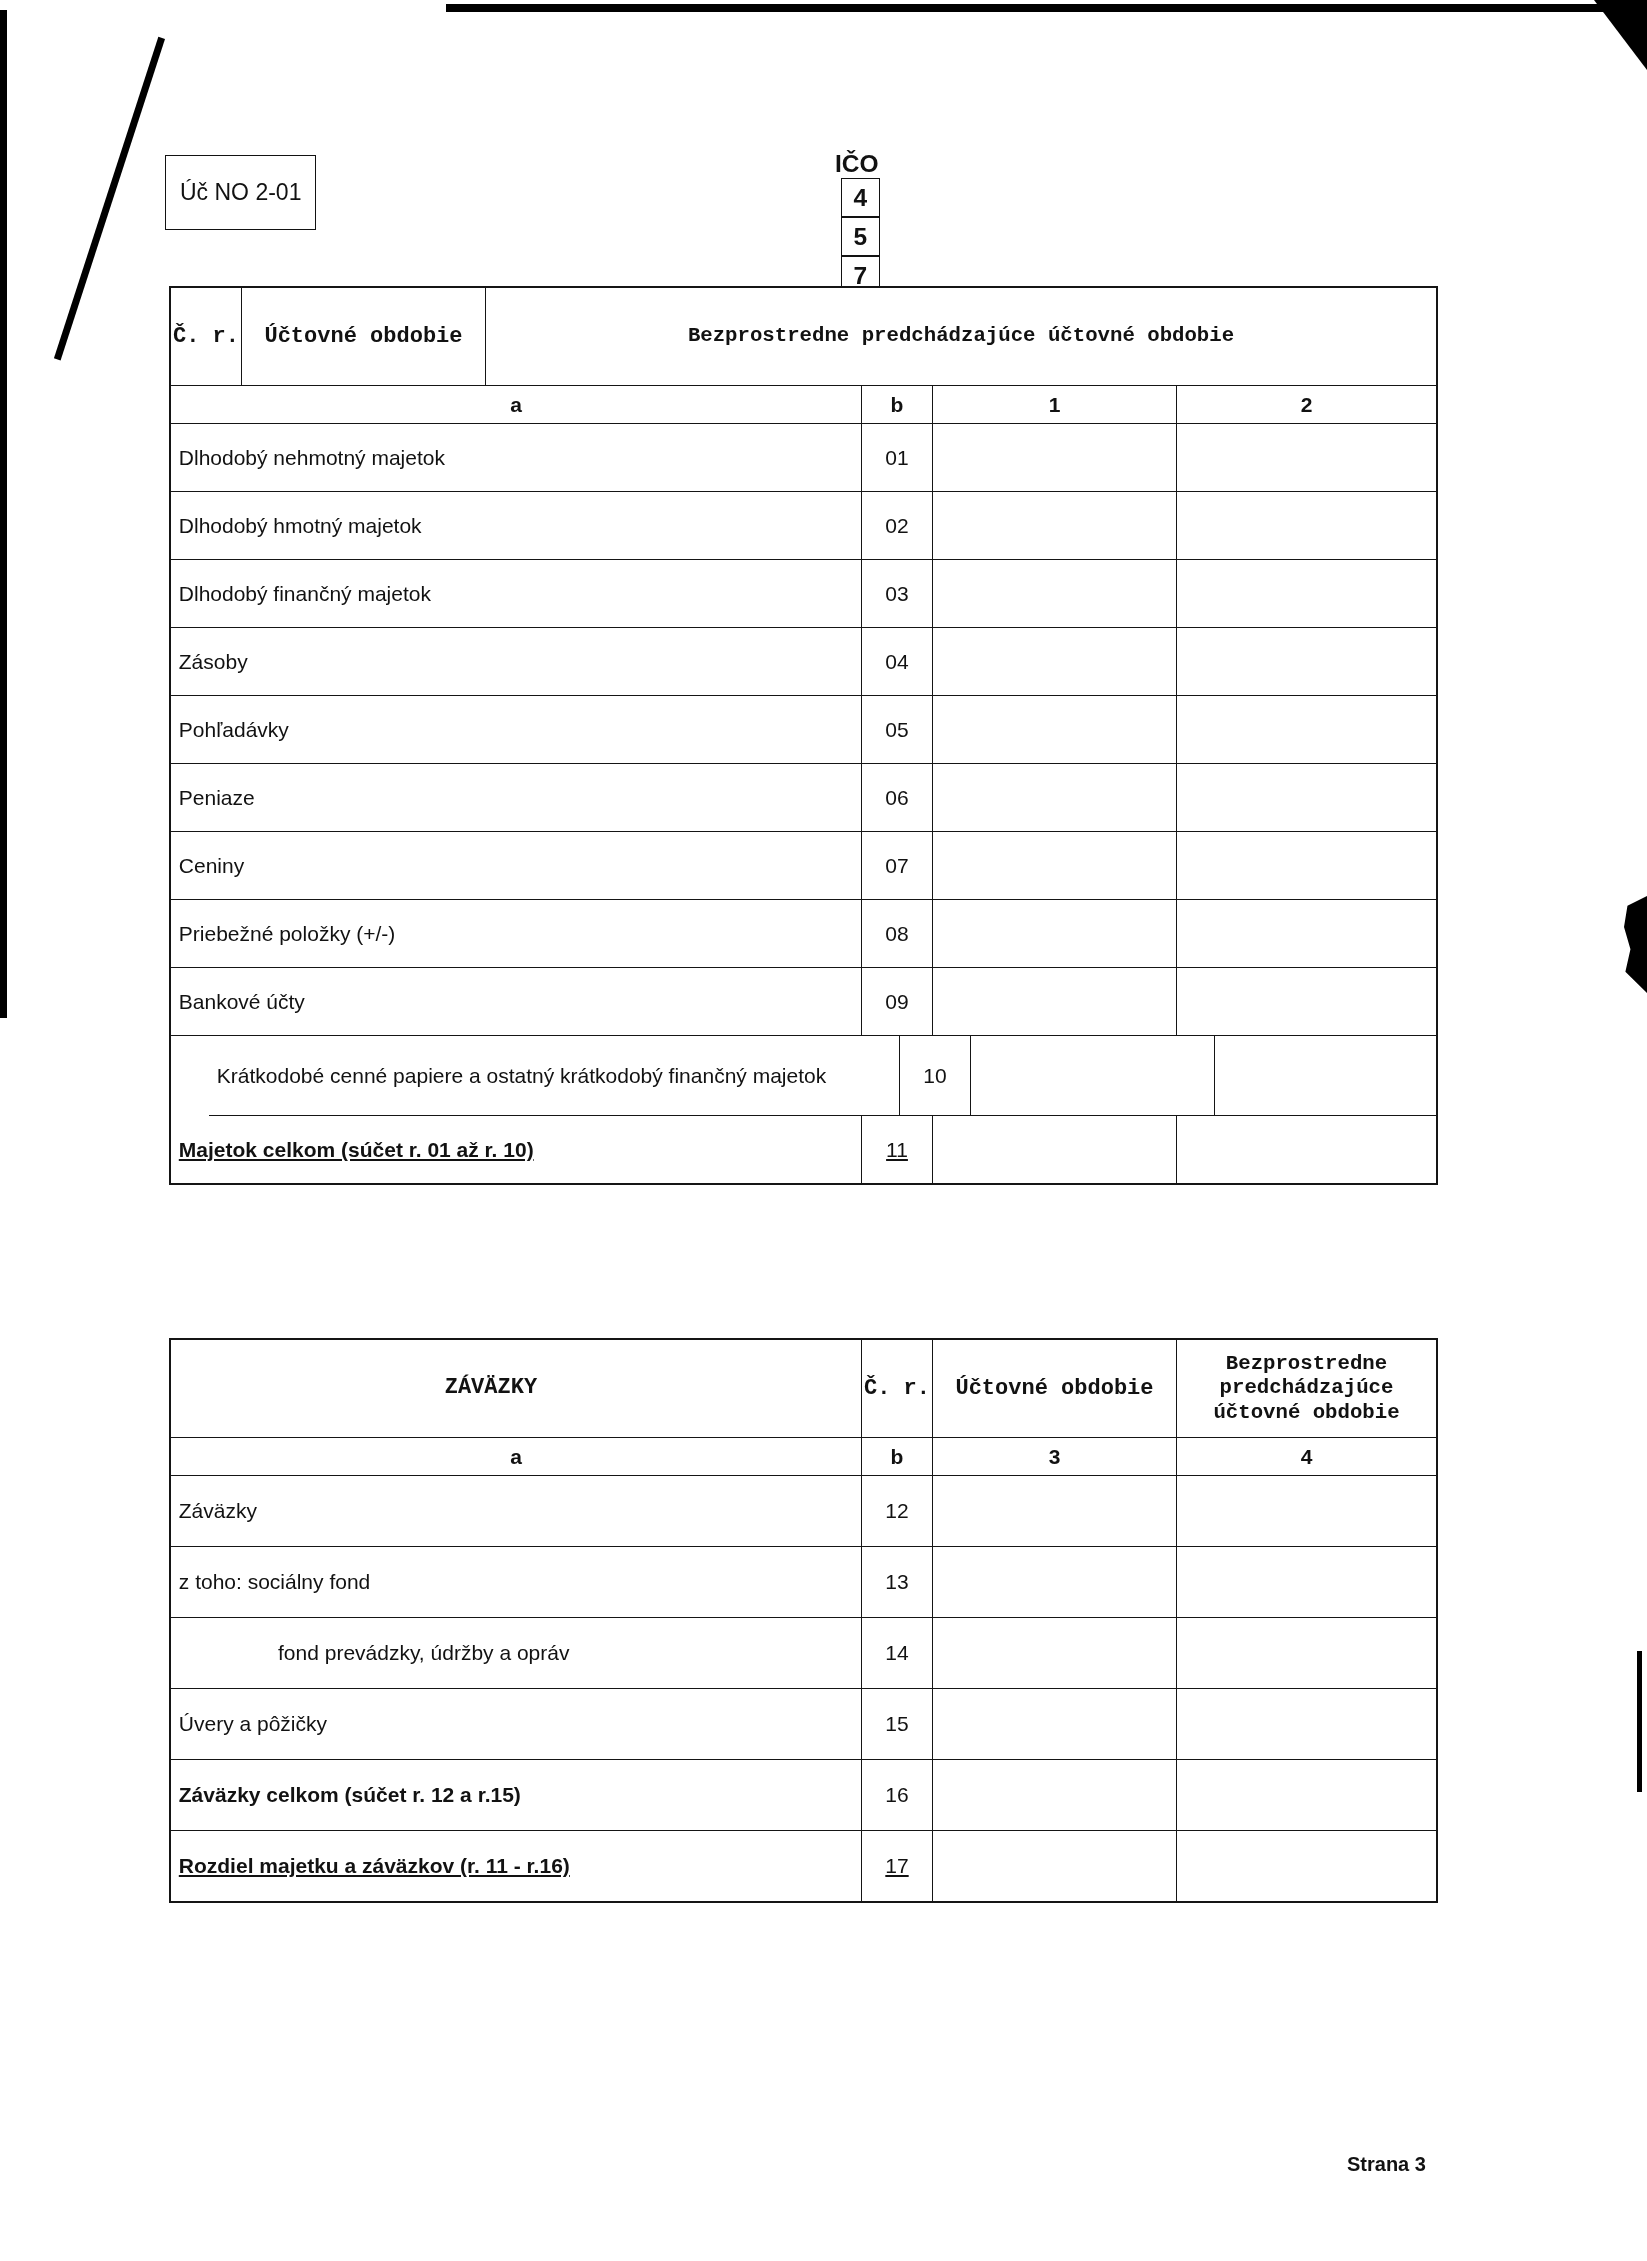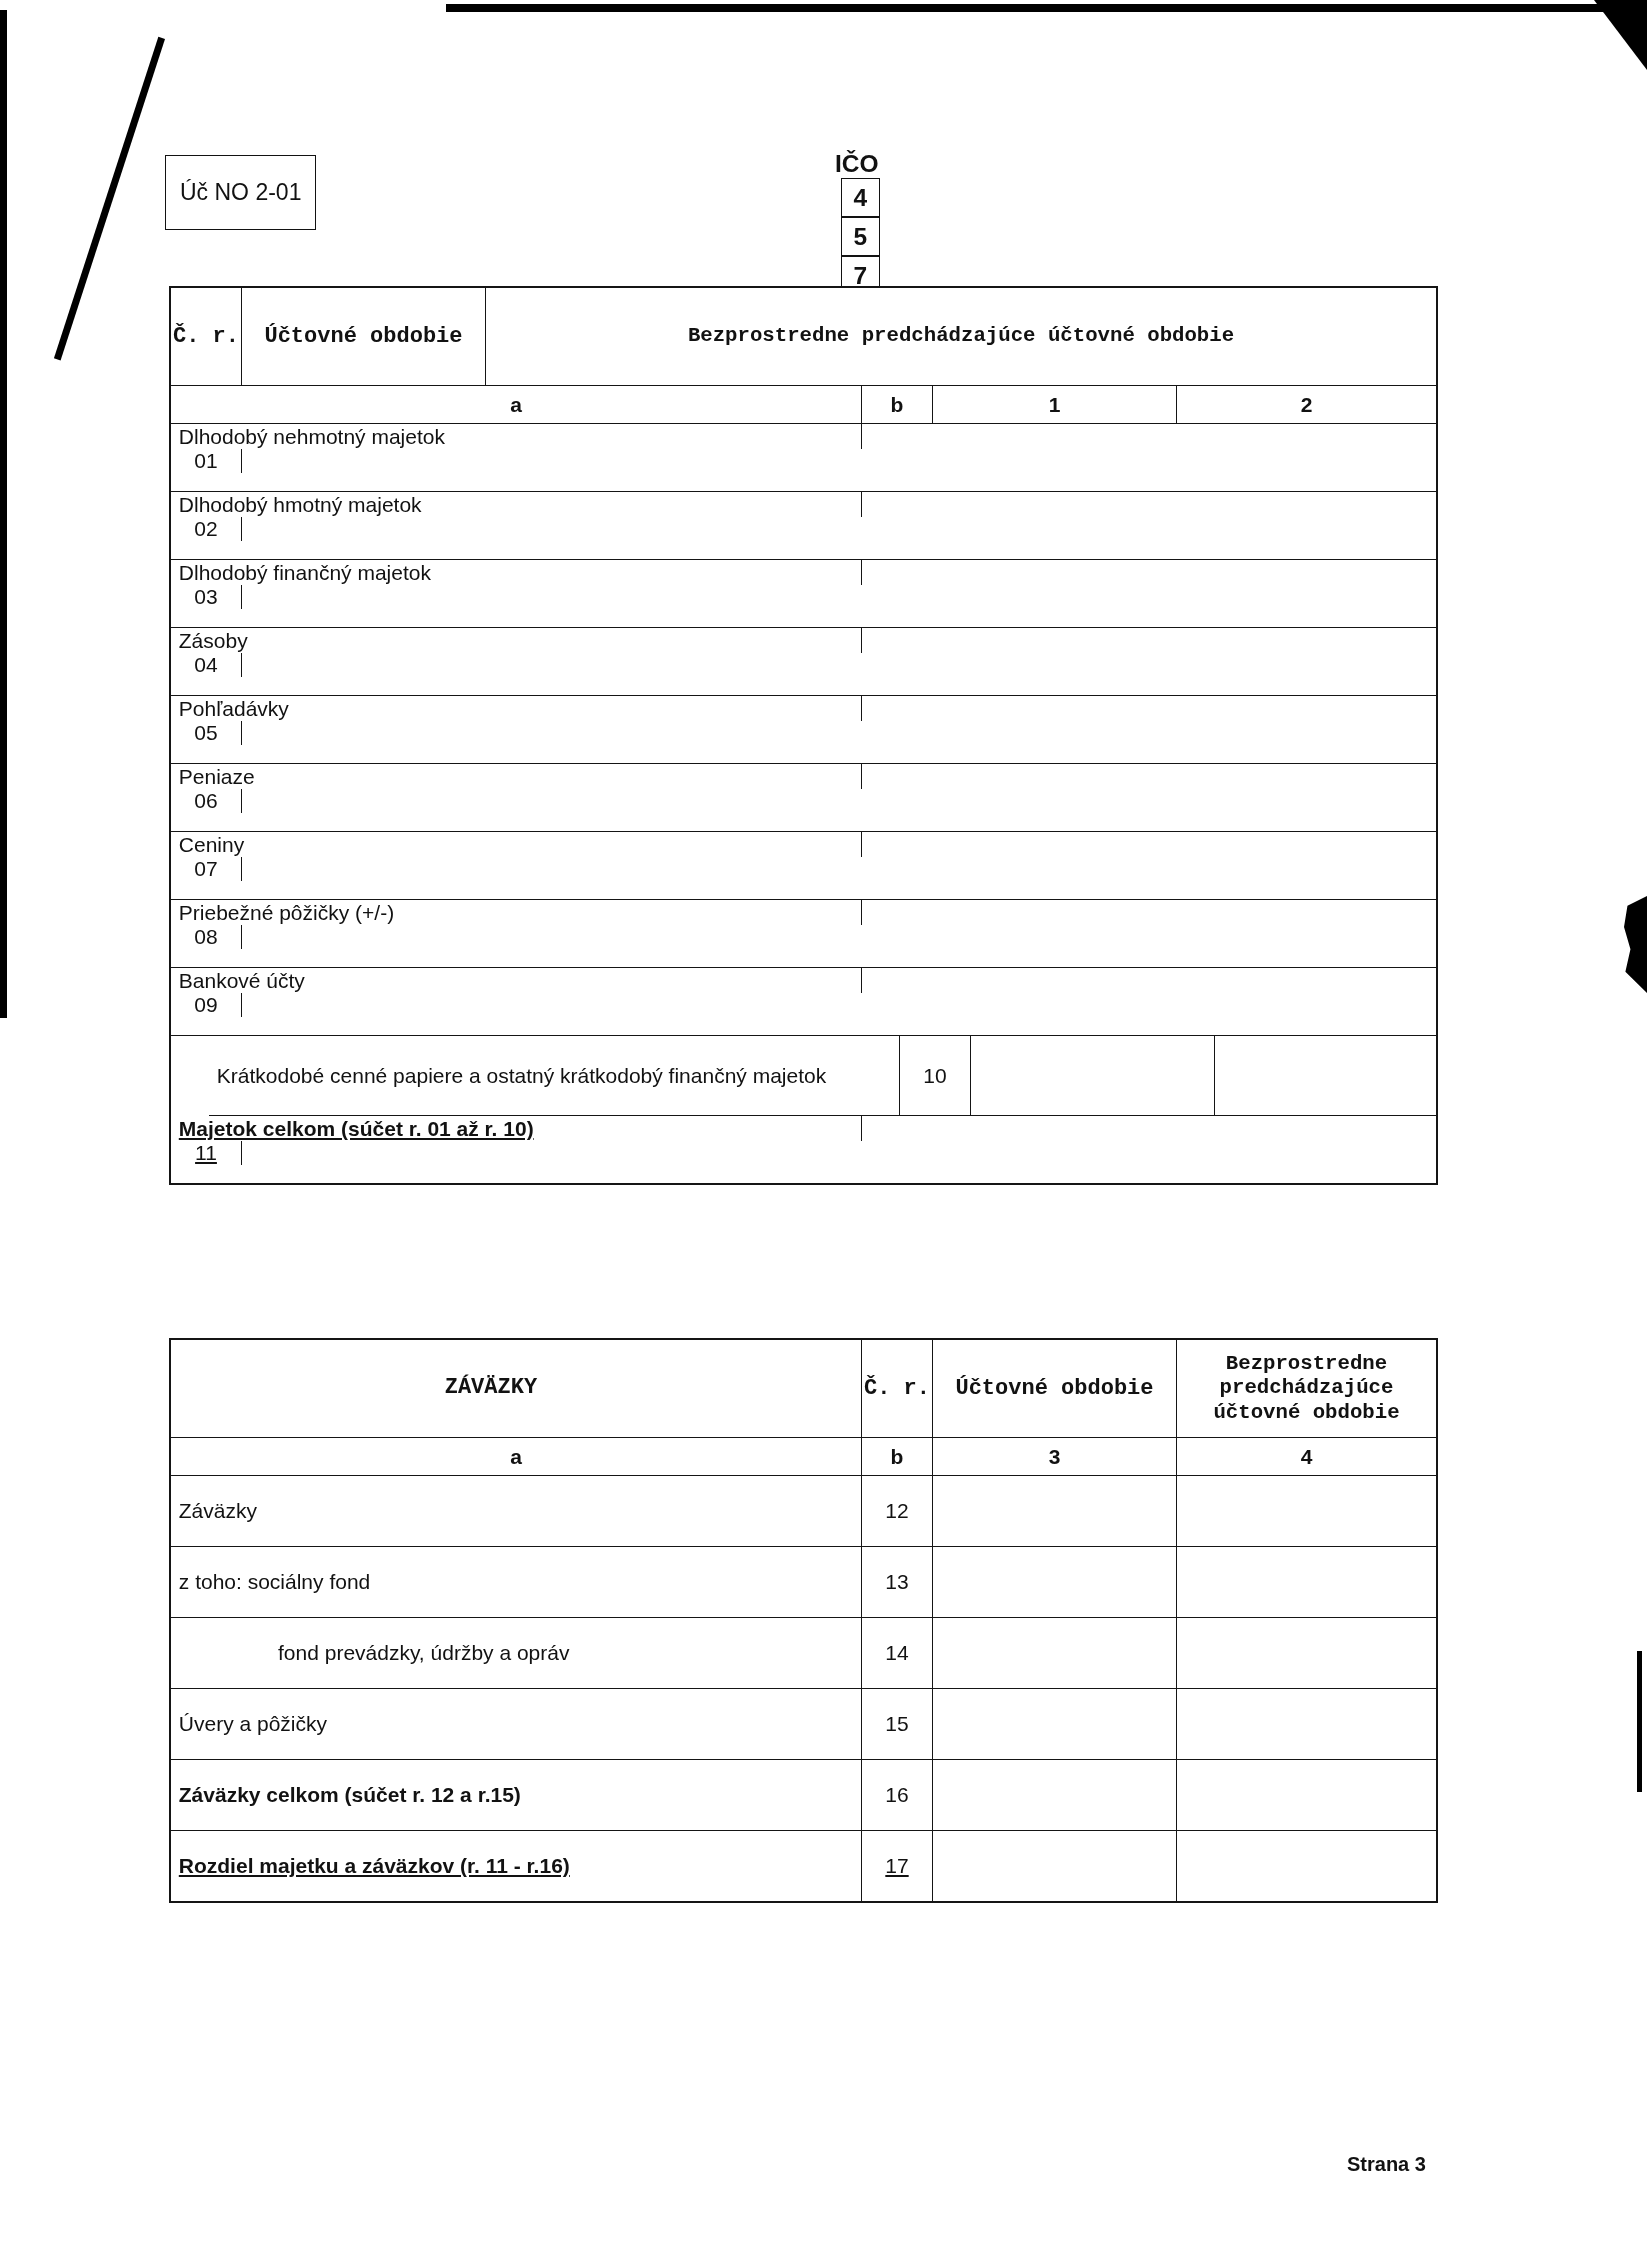--- a/index.html
+++ b/index.html
@@ -50,7 +50,7 @@
   .c-v2{flex:1;justify-content:center;}
   .r150{height:97px;}
   .r57{height:37px;}
-  .r104{height:67px;flex-direction:column;}
+  .r104{height:67px;}
   .r122{height:79px;margin-left:38px;}
   .r108{height:70px;}
   .hd{font-weight:bold;font-size:22px;justify-content:center;text-align:center;font-family:Liberation Mono, monospace;}

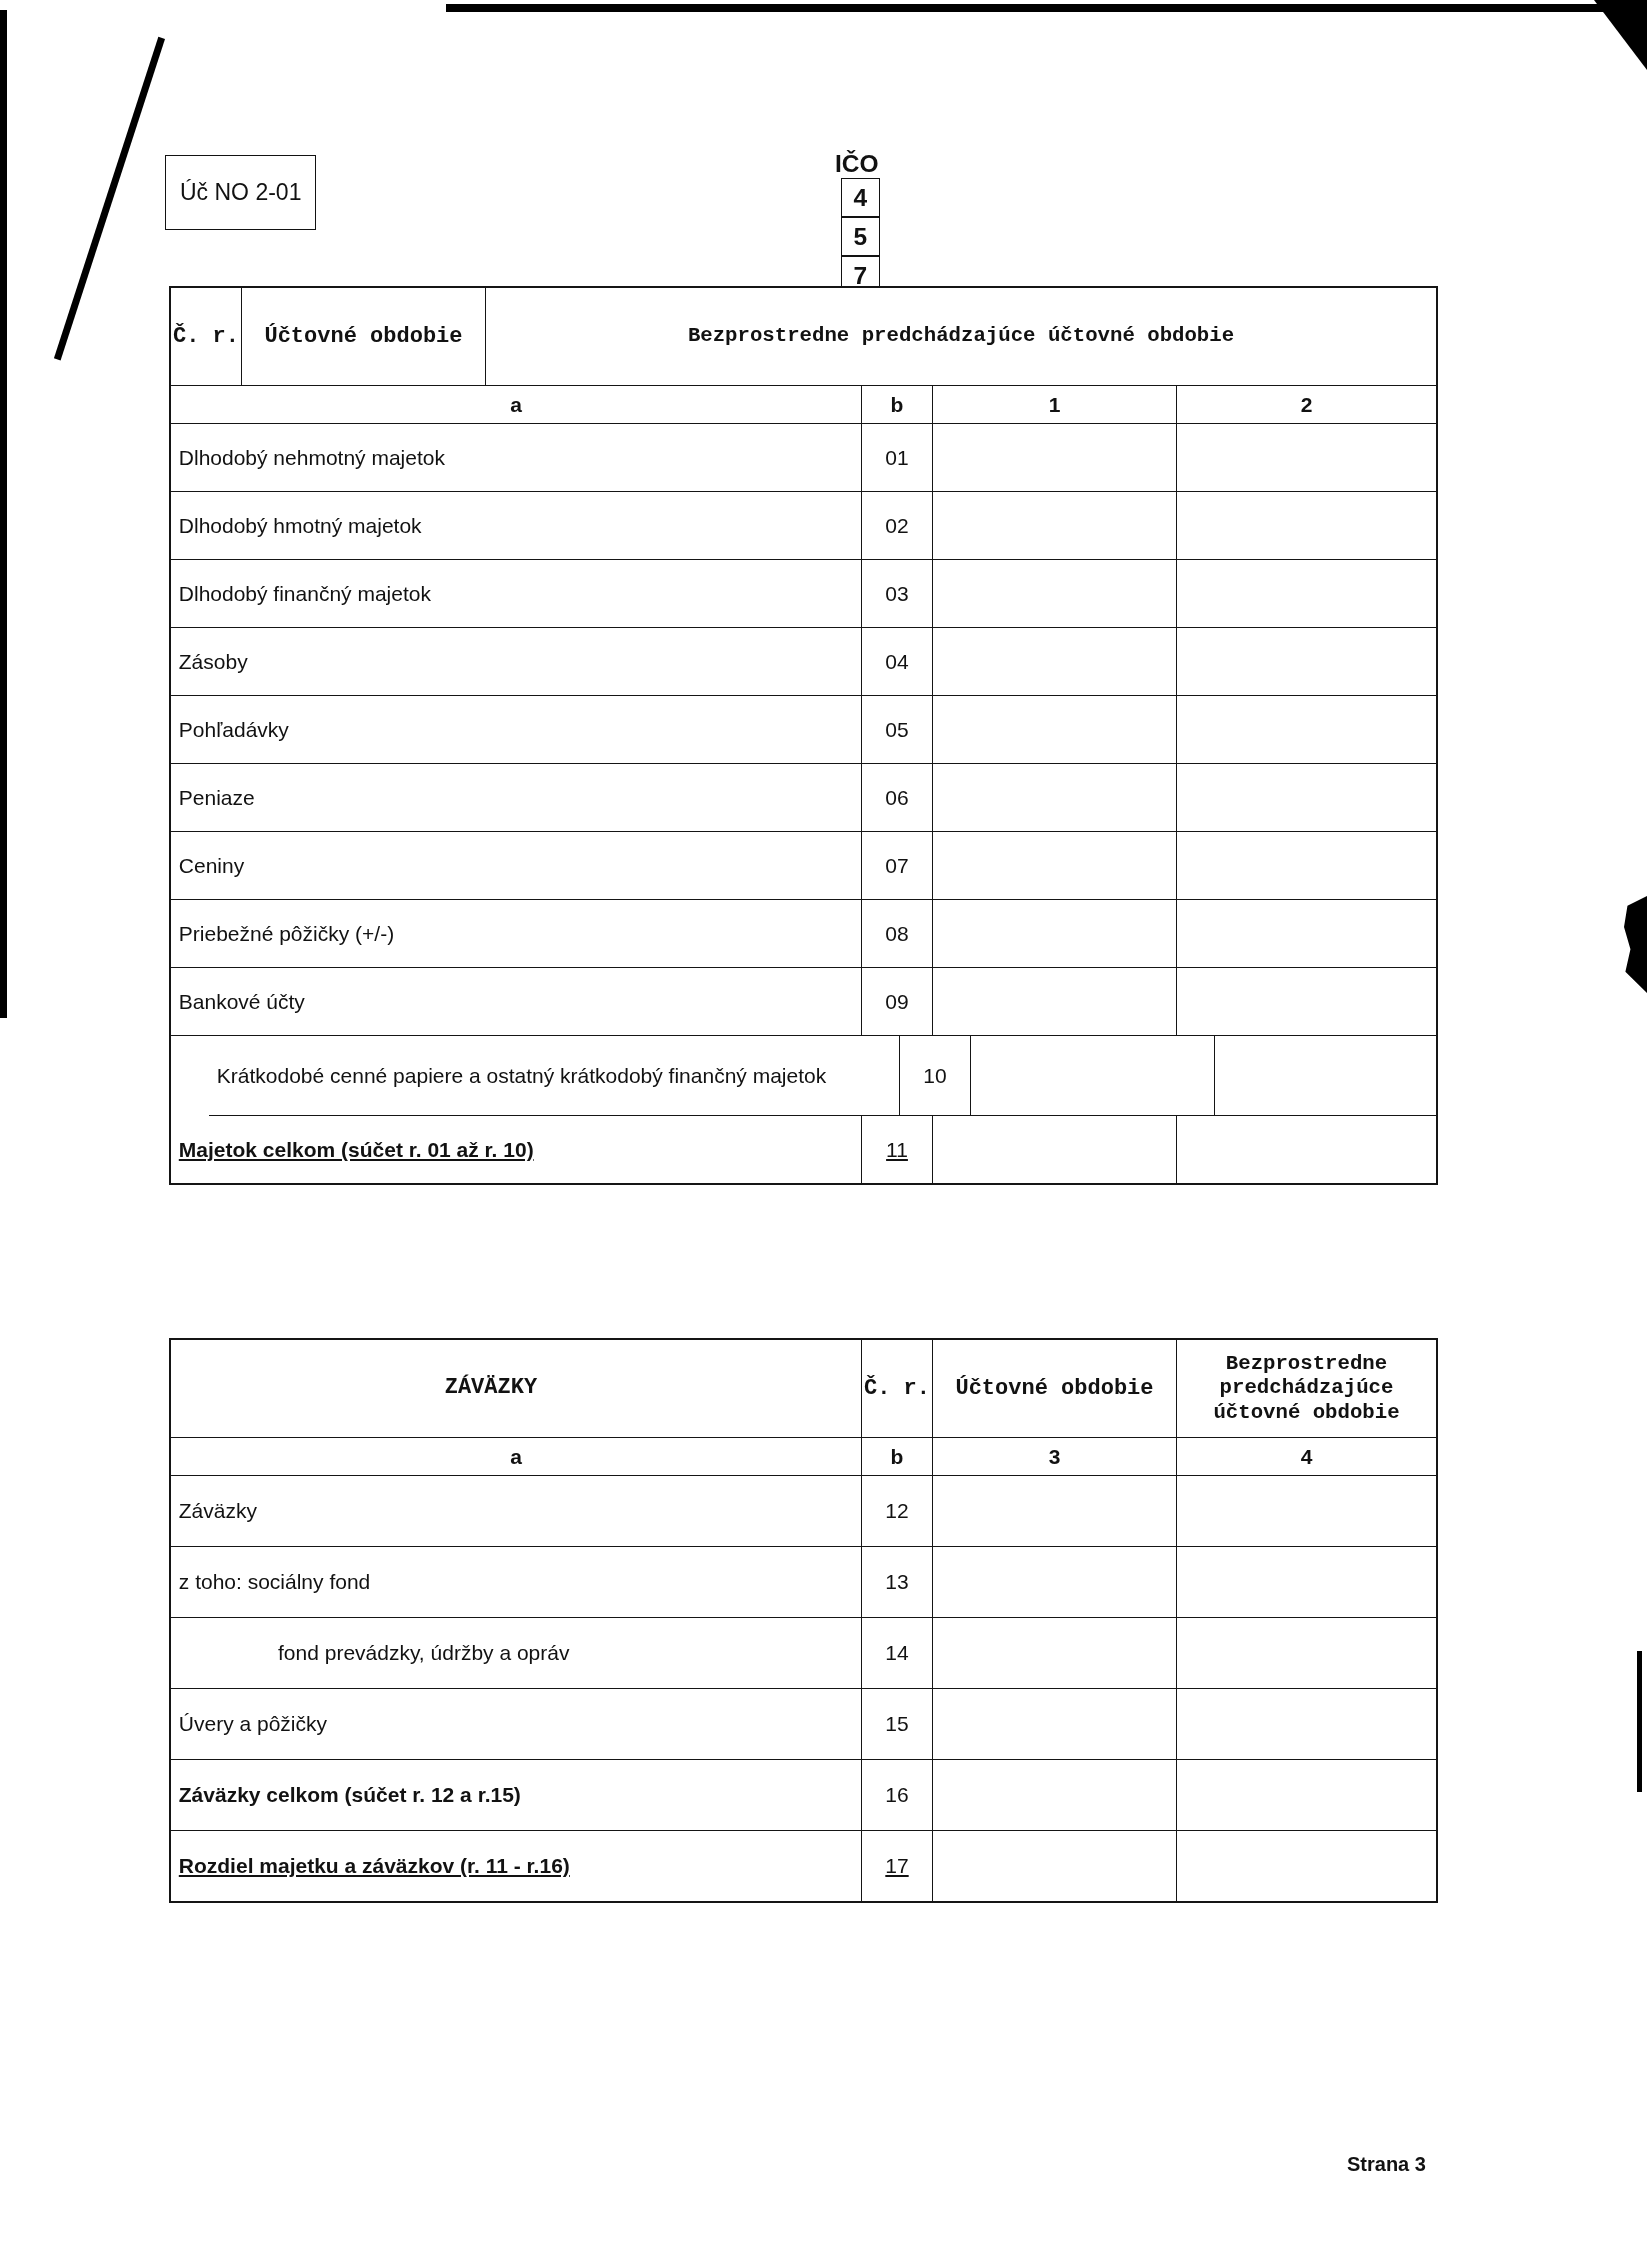--- a/index.html
+++ b/index.html
@@ -151,7 +151,7 @@
     <div class="cell c-v2"></div>
   </div>
   <div class="trow r104">
-    <div class="cell c-label">Priebežné pôžičky (+/-)</div>
+    <div class="cell c-label">Priebežné položky (+/-)</div>
     <div class="cell c-cr">08</div>
     <div class="cell c-v1"></div>
     <div class="cell c-v2"></div>

